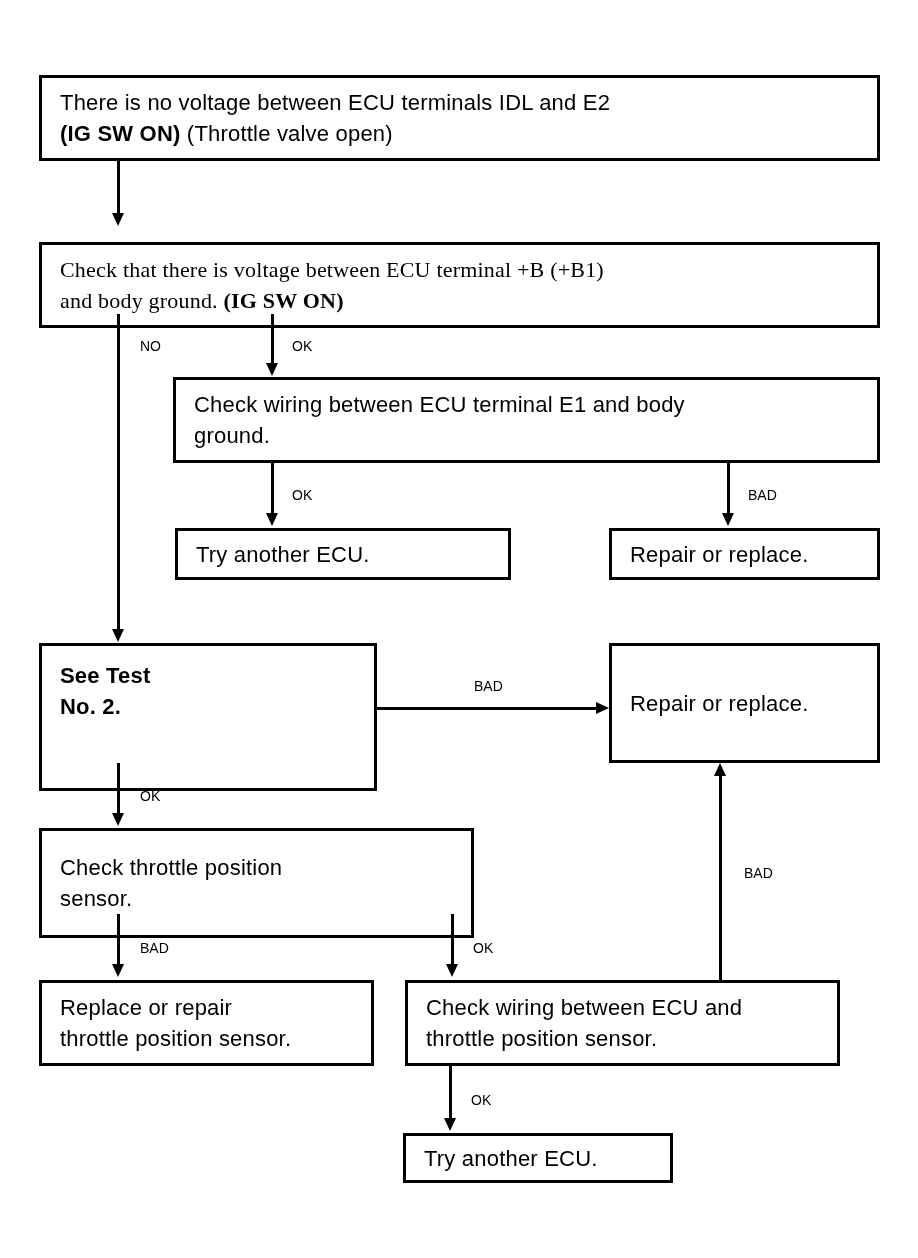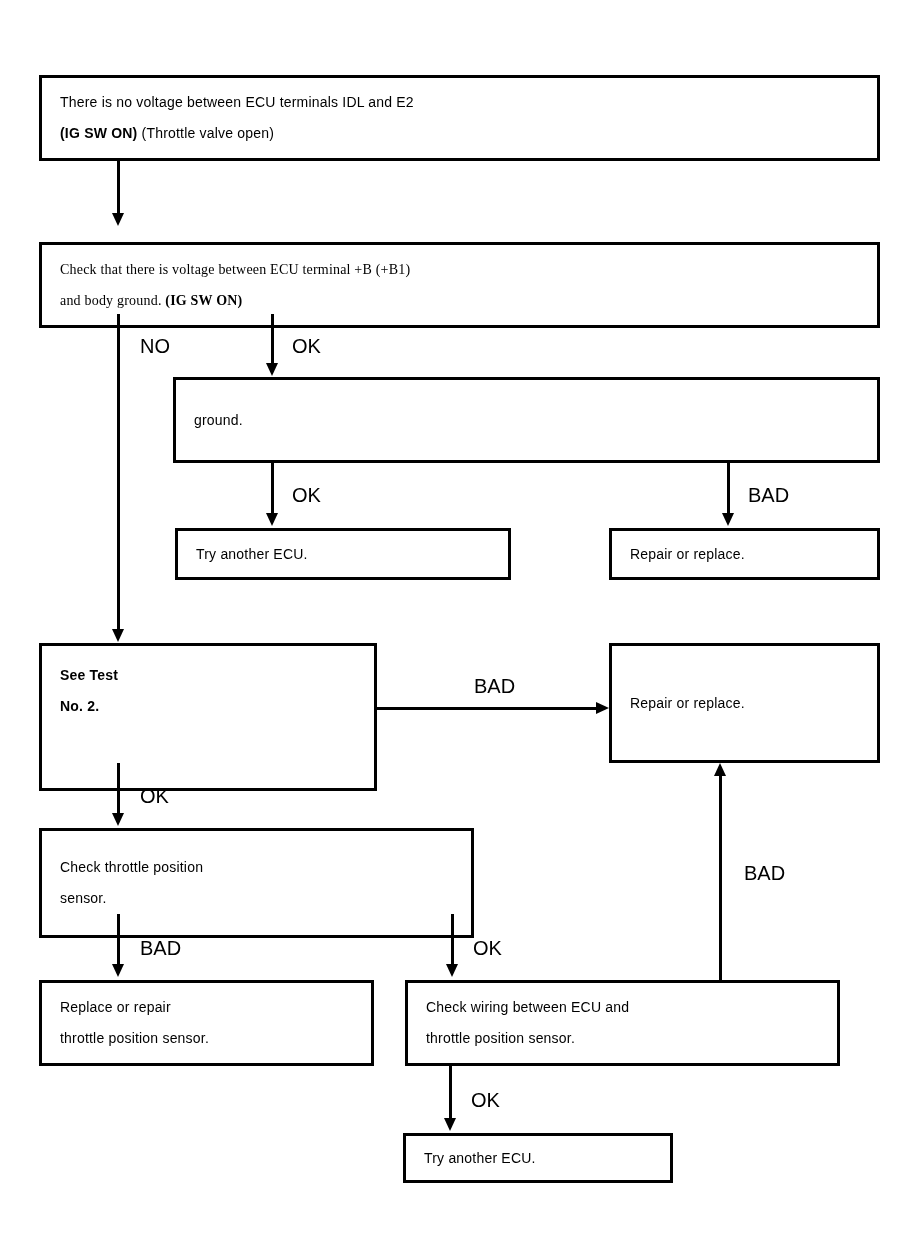--- a/index.html
+++ b/index.html
@@ -26,7 +26,7 @@
     justify-content: center;
   }
   .node .line {
-    font-size: 14px;
+    font-size: 22px;
     line-height: 31px;
     white-space: pre;
     padding-left: 18px;

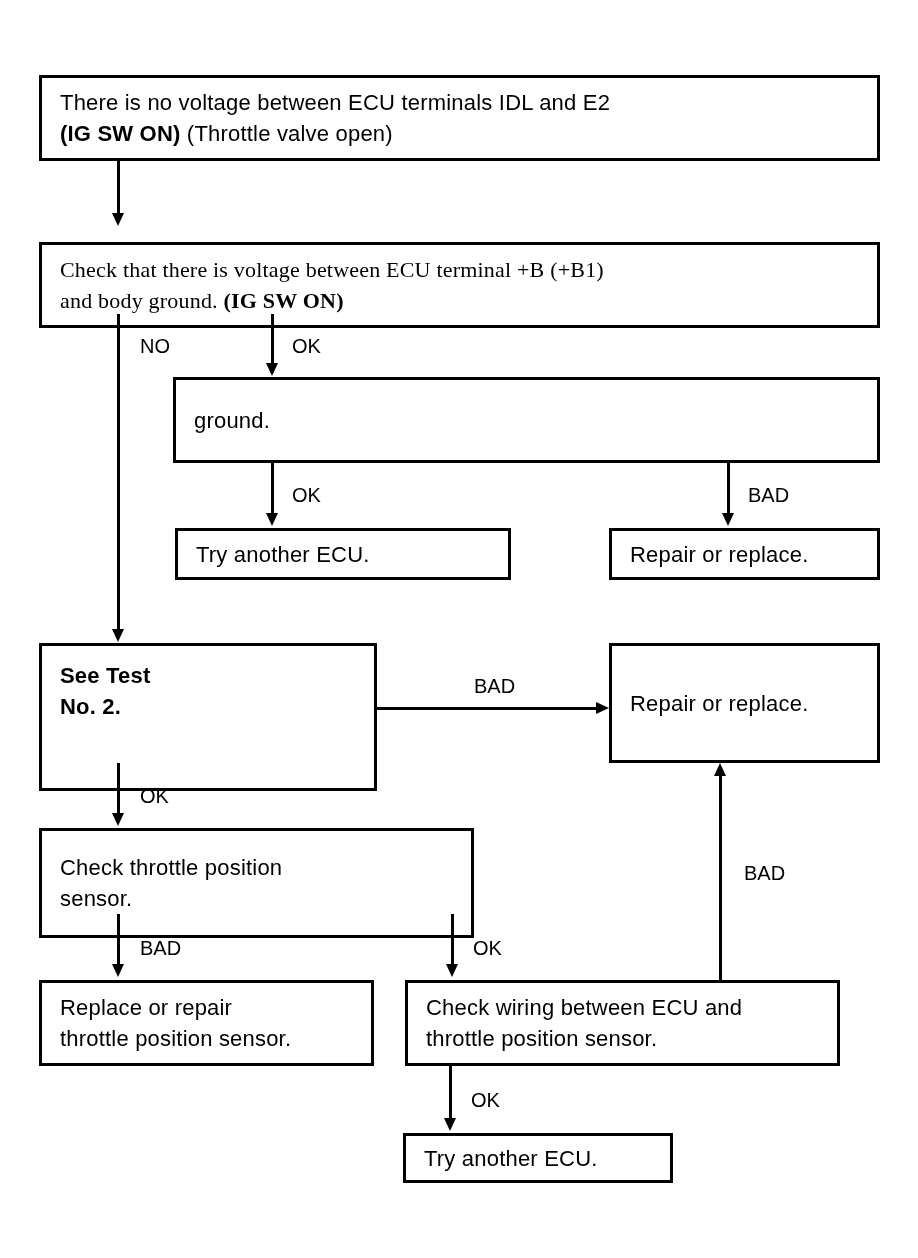--- a/index.html
+++ b/index.html
@@ -66,7 +66,7 @@
   }
   .edge-label {
     position: absolute;
-    font-size: 20px;
+    font-size: 14px;
     line-height: 22px;
     white-space: pre;
   }

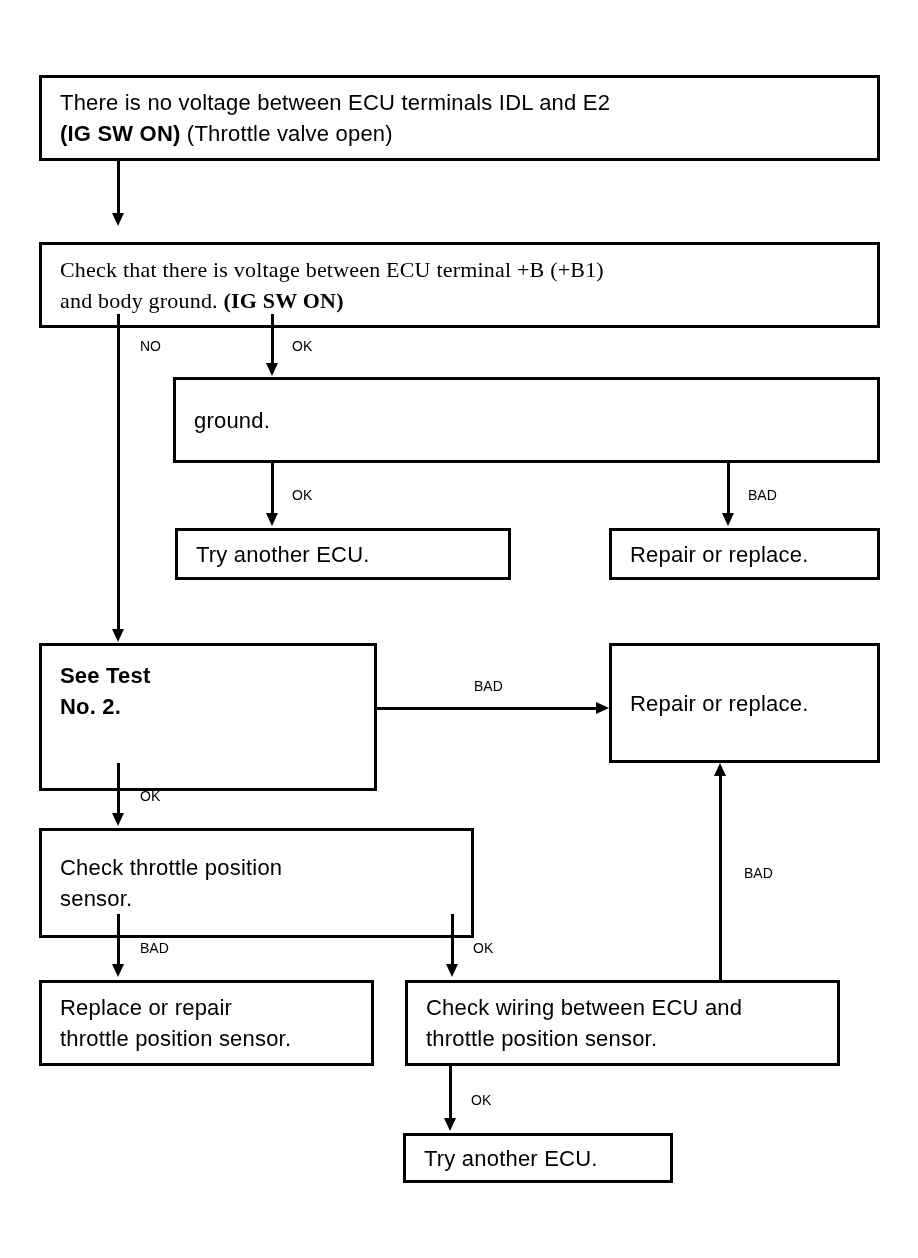--- a/index.html
+++ b/index.html
@@ -98,6 +98,7 @@
   <div class="edge-label" style="left:292px; top:335px;">OK</div>
 
   <div class="node" style="left:173px; top:377px; width:707px; height:86px;">
+    <div class="line">Check wiring between ECU terminal E1 and body</div>
     <div class="line">ground.</div>
   </div>
 

